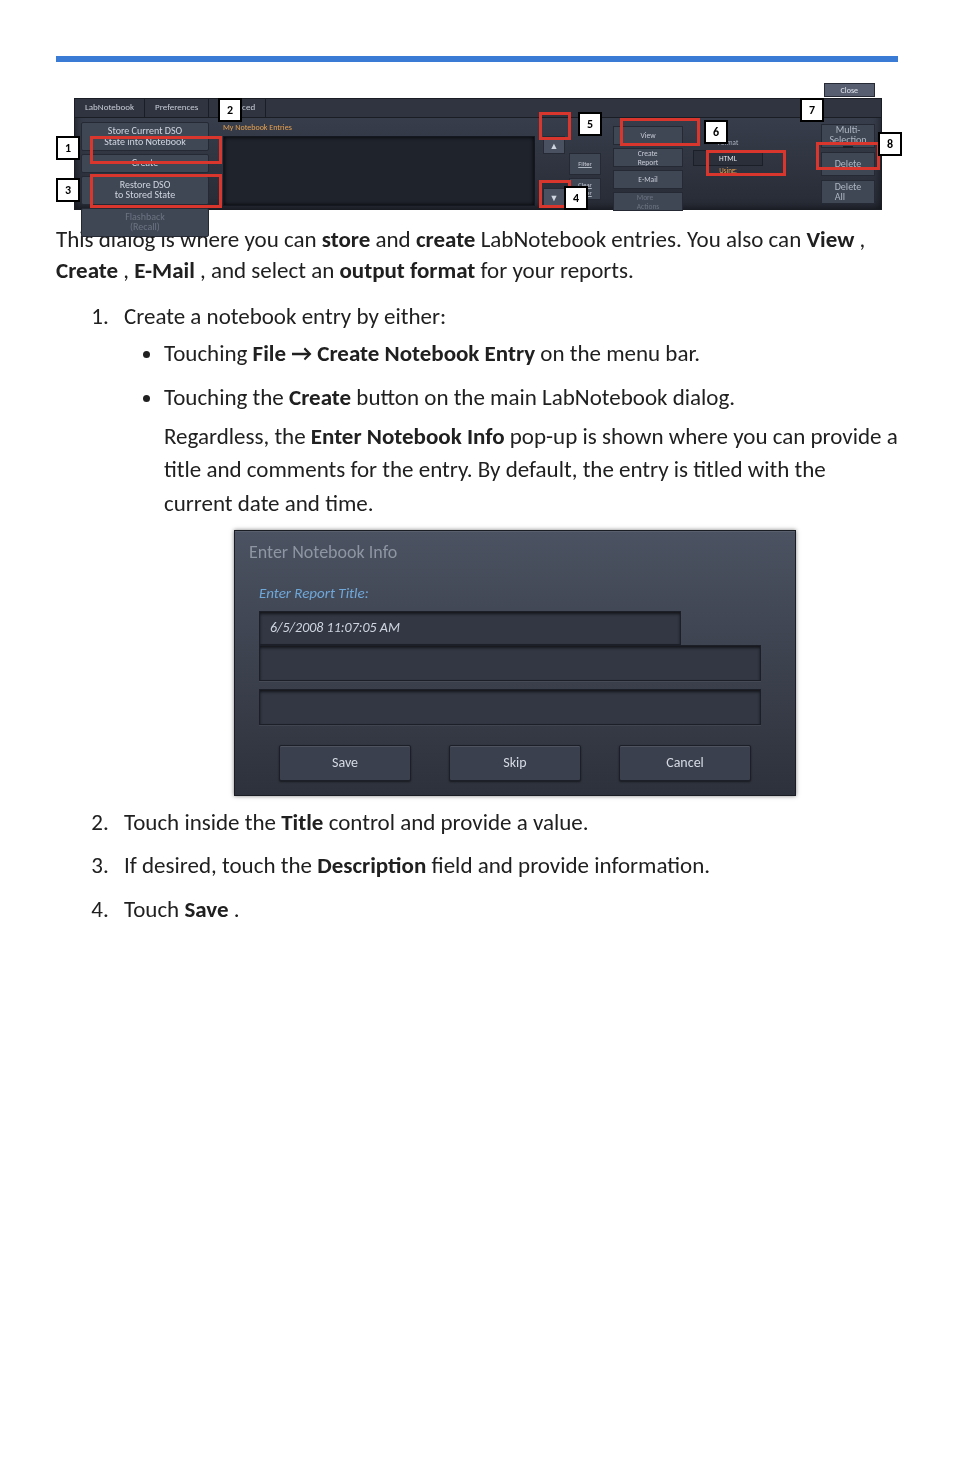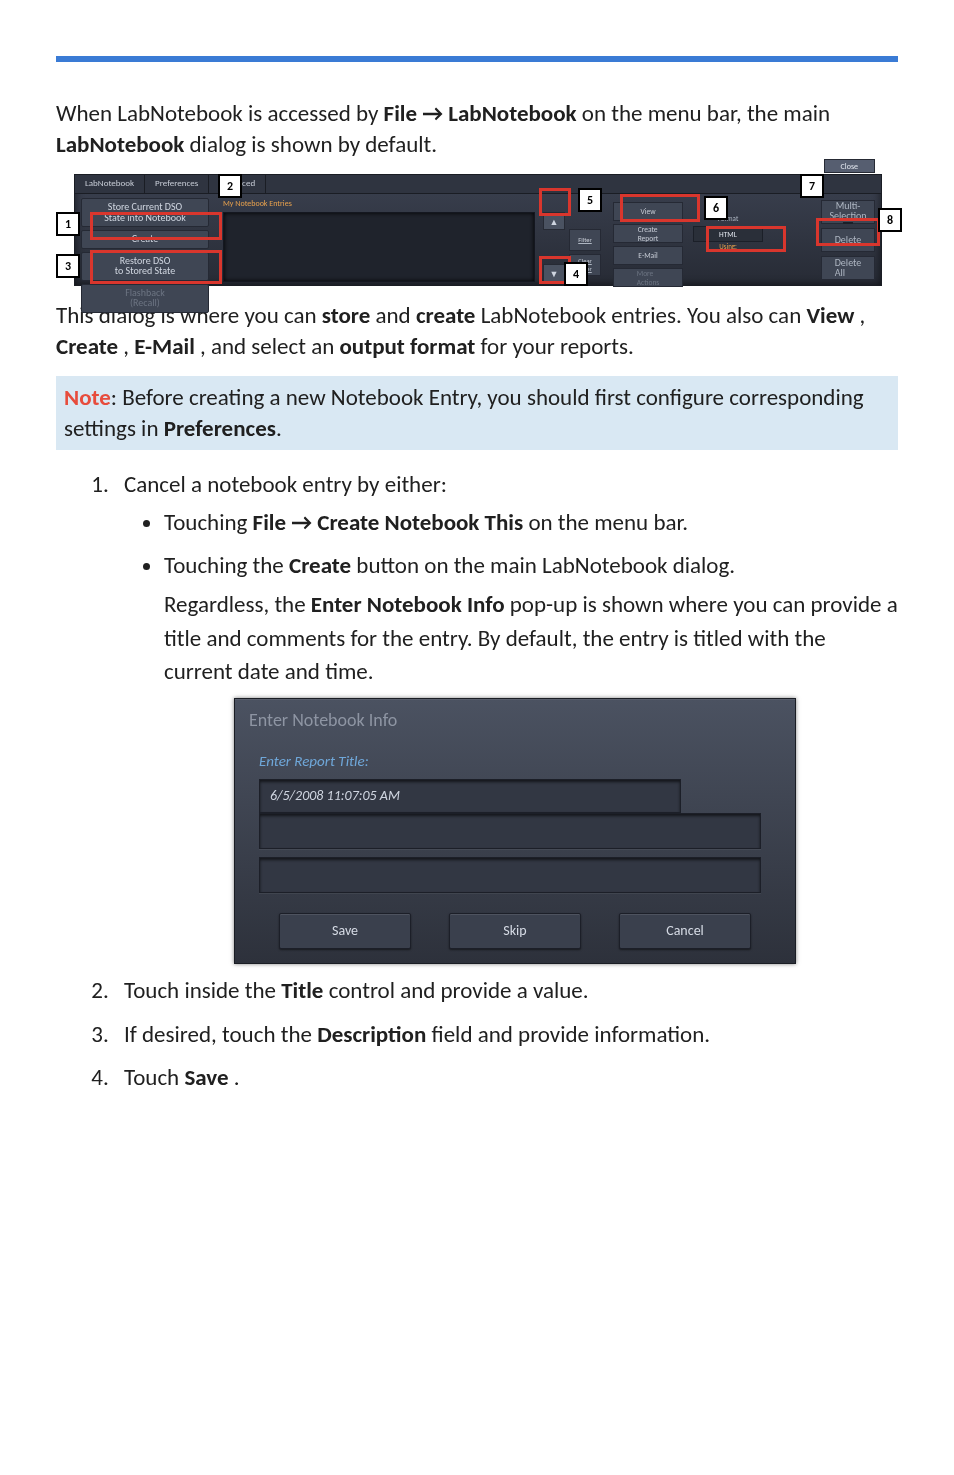--- a/index.html
+++ b/index.html
@@ -275,13 +275,6 @@
 <div class="page">
   <div class="top-rule"></div>
 
-  <p class="bodytext">
-    <span>When LabNotebook is accessed by </span>
-    <b>File → LabNotebook</b>
-    <span> on the menu bar, the main </span>
-    <b>LabNotebook</b>
-    <span> dialog is shown by default.</span>
-  </p>
 
   <div class="dialog1-wrap">
     <div class="dialog1">

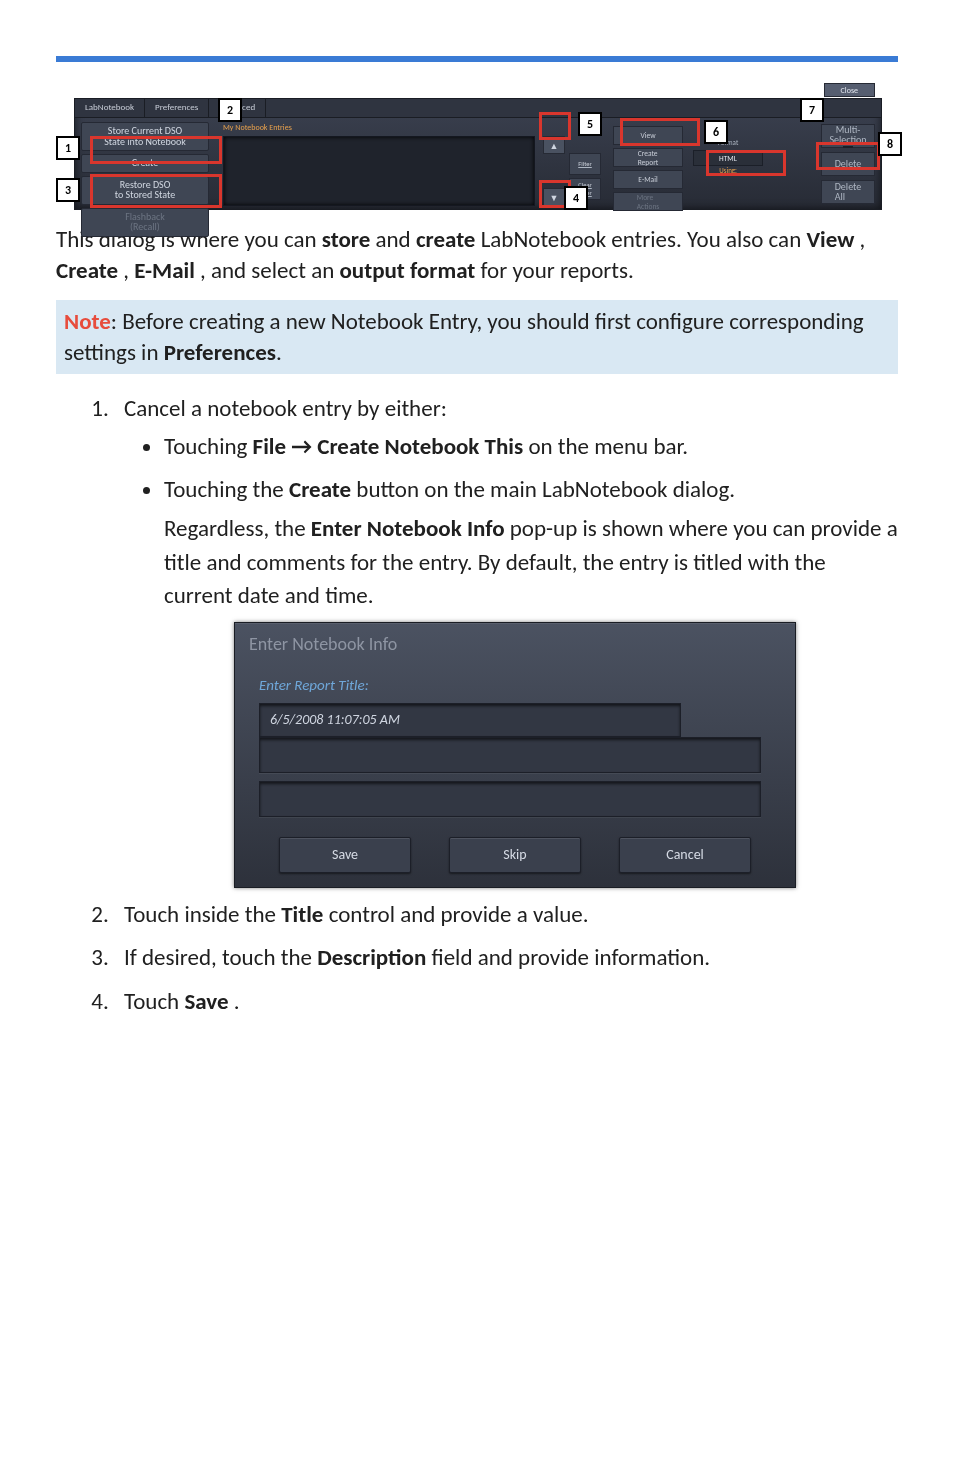--- a/index.html
+++ b/index.html
@@ -370,9 +370,6 @@
     <span> for your reports.</span>
   </p>
 
-  <div class="note-box">
-    <span class="note-label">Note</span><span>: Before creating a new Notebook Entry, you should first configure corresponding settings in </span><b>Preferences</b><span>.</span>
-  </div>
 
   <ol class="steps">
     <li>

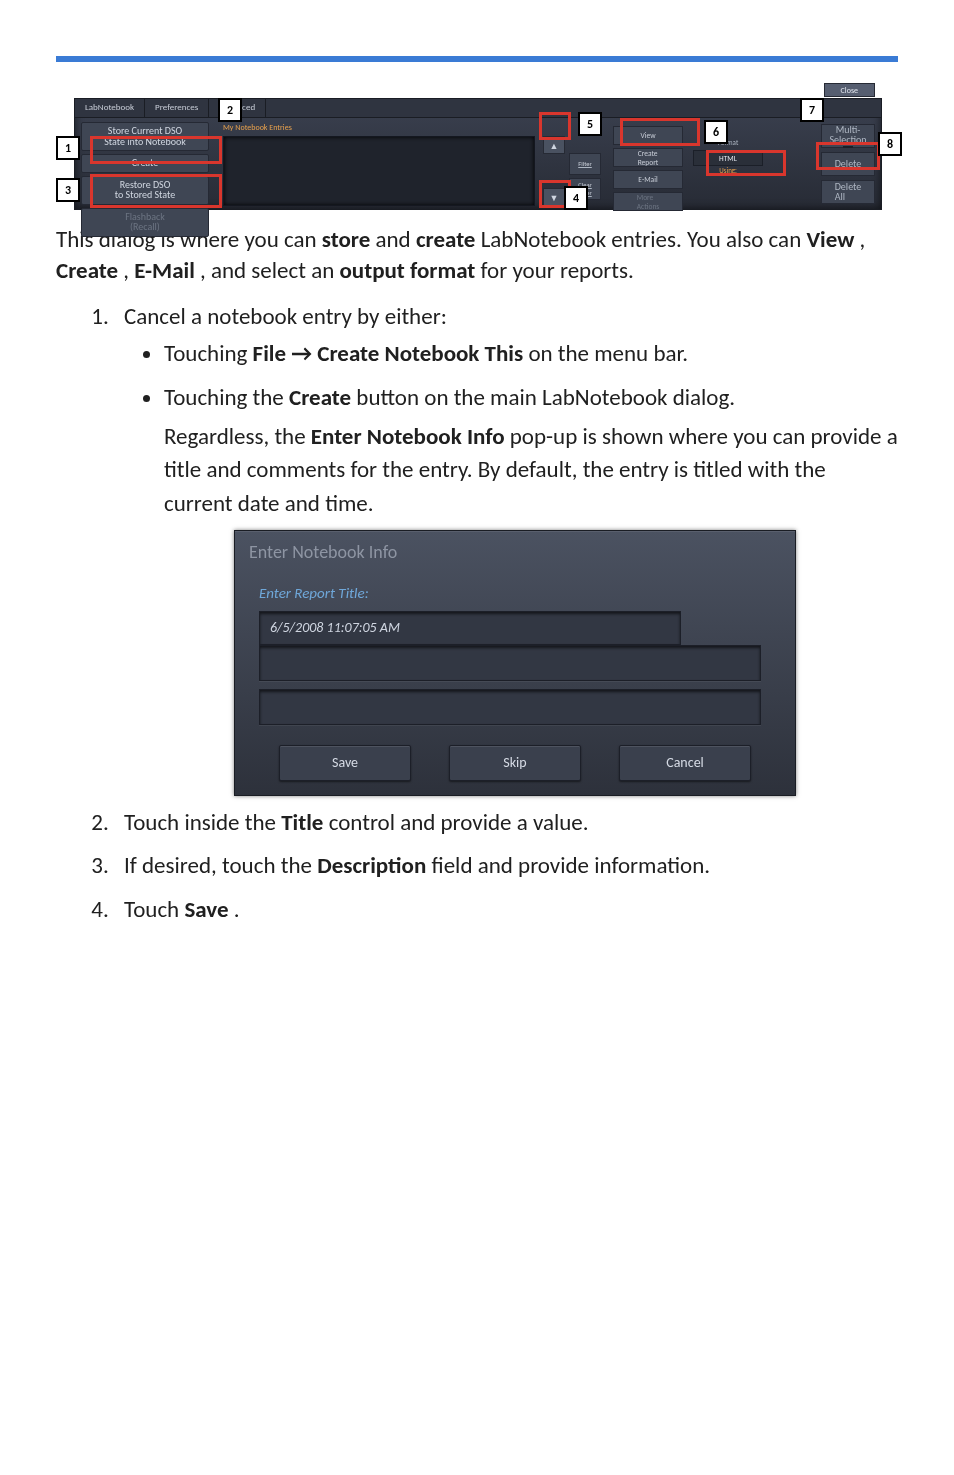--- a/index.html
+++ b/index.html
@@ -373,7 +373,7 @@
 
   <ol class="steps">
     <li>
-      <span>Cancel a notebook entry by either:</span>
+      <span>Create a notebook entry by either:</span>
       <ul class="bullets">
         <li>
           <span>Touching </span>

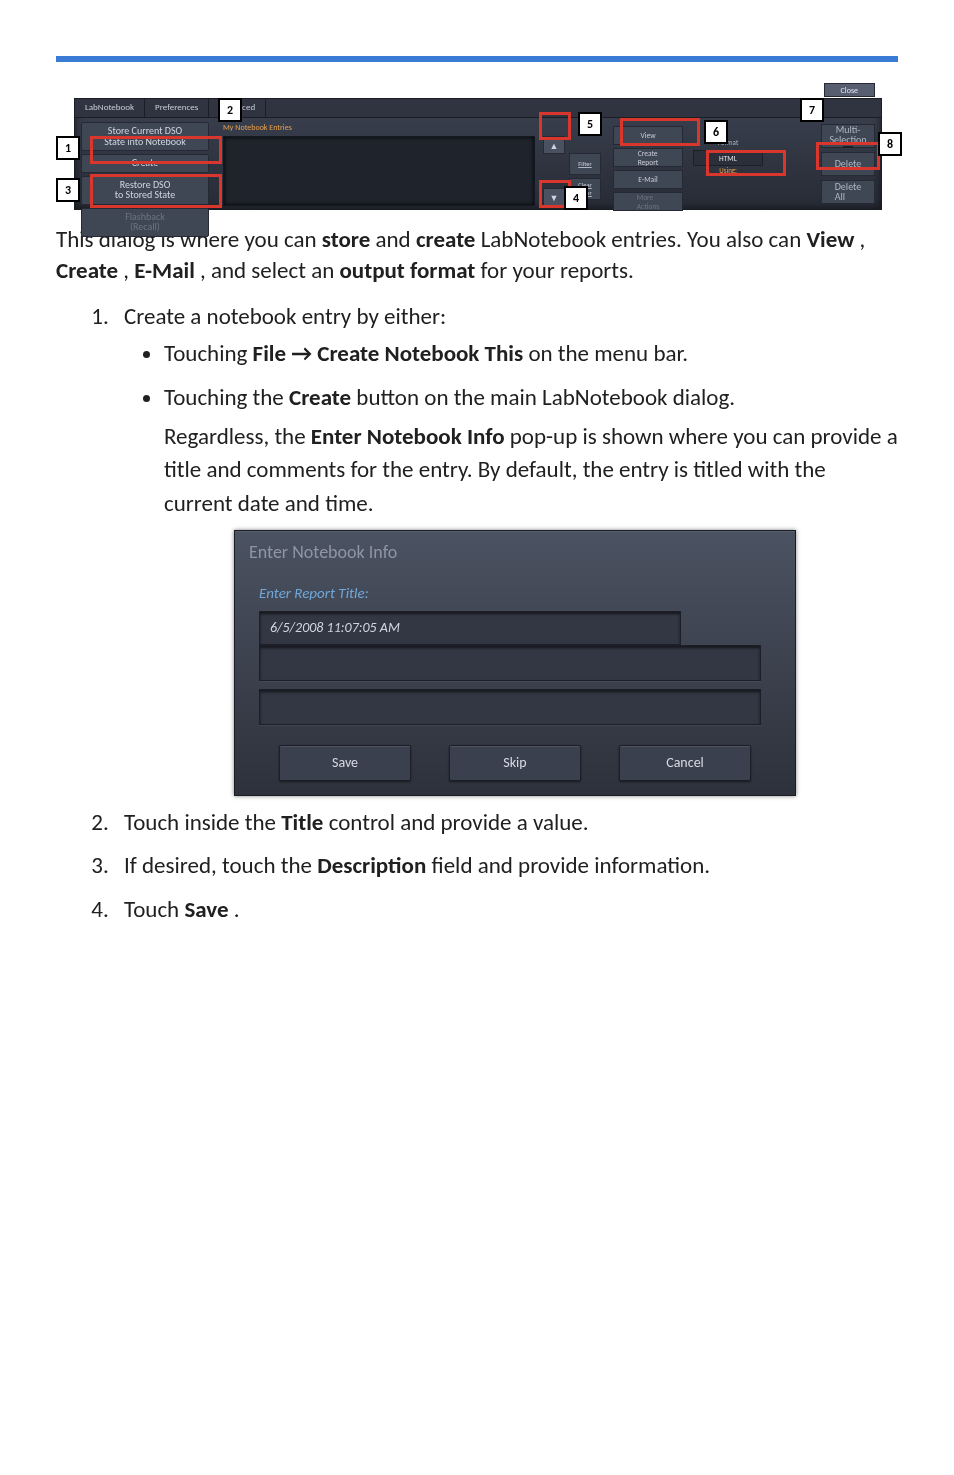--- a/index.html
+++ b/index.html
@@ -377,7 +377,7 @@
       <ul class="bullets">
         <li>
           <span>Touching </span>
-          <b>File → Create Notebook This</b>
+          <b>File → Create Notebook Entry</b>
           <span> on the menu bar.</span>
         </li>
         <li>

